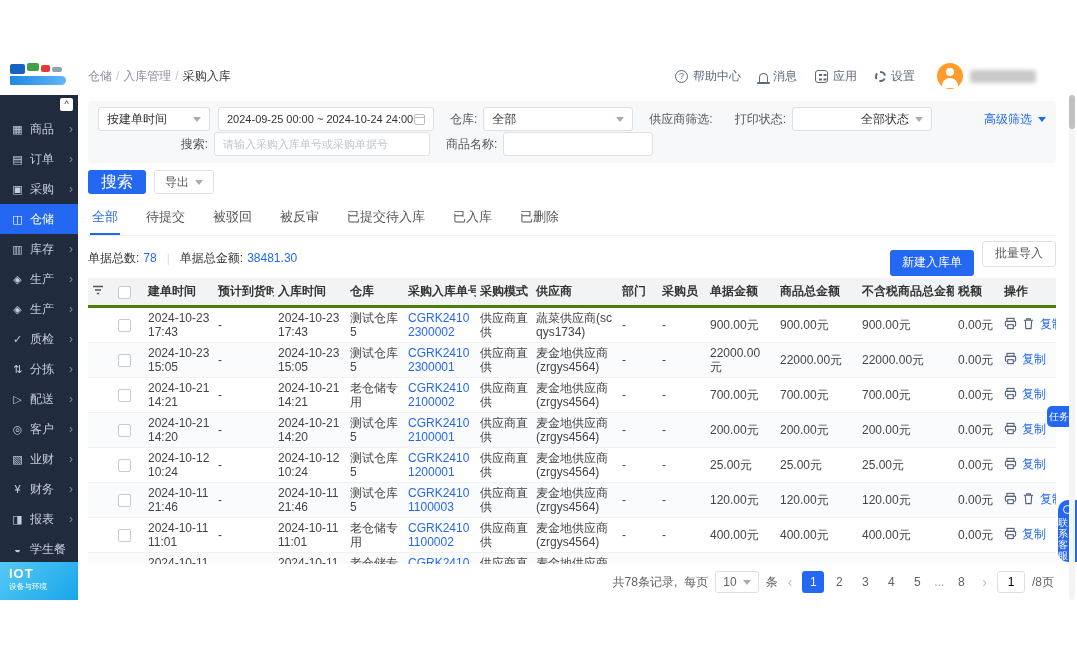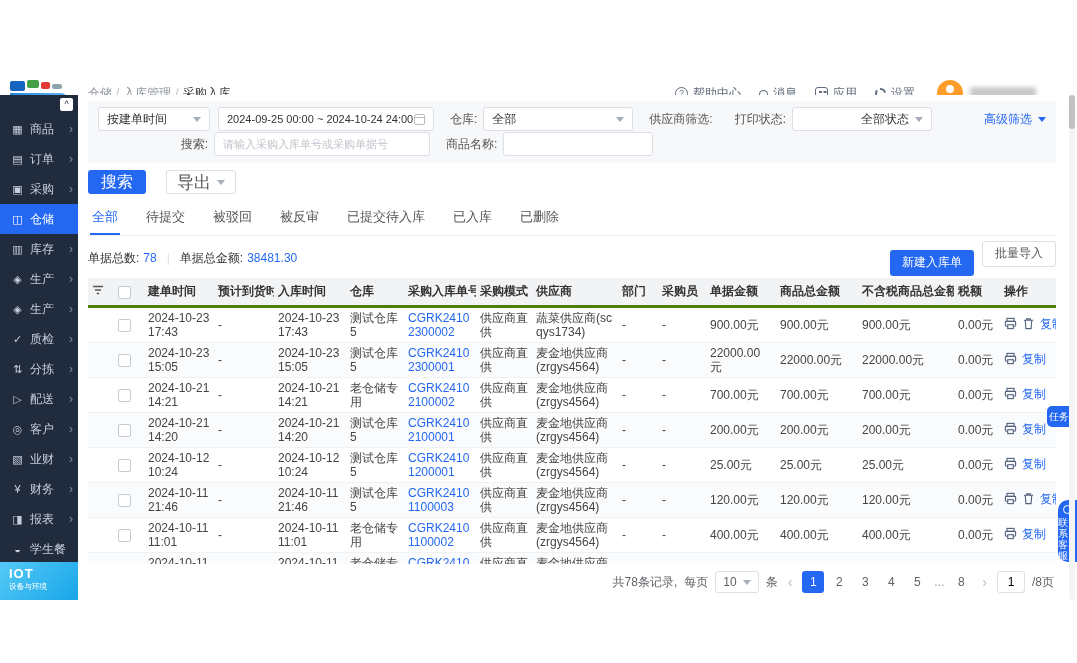--- a/index.html
+++ b/index.html
@@ -8,7 +8,7 @@
   .page { position:relative; width:1077px; height:663px; background:#fff; overflow:hidden; }
 
   
-  .topbar { position:absolute; top:74px; left:0; width:1066px; height:38px; display:flex; align-items:center; background:#fff; }
+  .topbar { position:absolute; top:57px; left:0; width:1066px; height:38px; display:flex; align-items:center; background:#fff; }
   .logo { width:66px; height:26px; margin-left:8px; position:relative; flex-shrink:0; }
   .logo i { position:absolute; display:block; }
   .logo .l1 { left:2px; top:1px; width:15px; height:10px; background:#1565c0; border-radius:2px; }

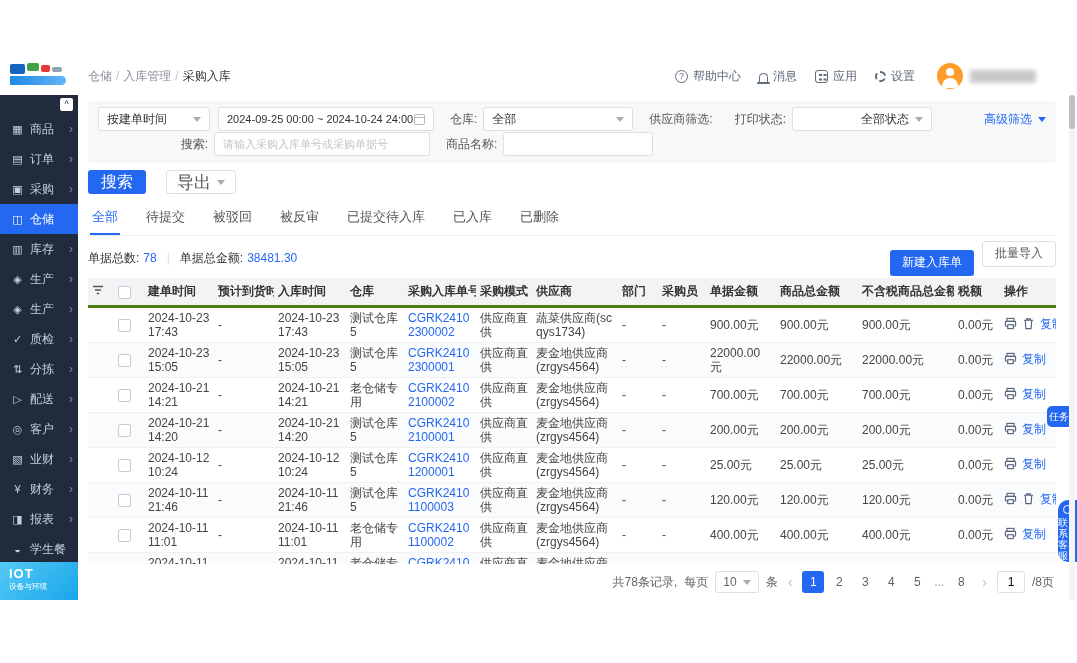--- a/index.html
+++ b/index.html
@@ -80,7 +80,7 @@
   .btnrow { margin-top:7px; display:flex; gap:8px; }
   .btn-search { height:24px; padding:0 13px; background:#2468f2; color:#fff; border:none; border-radius:3px; font-size:16px; cursor:pointer; font-family:inherit; }
   .btn-export { height:24px; padding:0 10px; background:#fff; border:1px solid #dcdfe6; color:#555; border-radius:3px;
-    display:flex; align-items:center; cursor:pointer; font-family:inherit; font-size:17px;margin-left:12px; }
+    display:flex; align-items:center; cursor:pointer; font-family:inherit; font-size:12px; }
 
   .tabs { display:flex; gap:24px; margin-top:9px; border-bottom:1px solid #ebeef0; padding:0 2px; }
   .tab { padding:5px 2px 7px; color:#555; font-size:13px; cursor:pointer; white-space:nowrap; }

